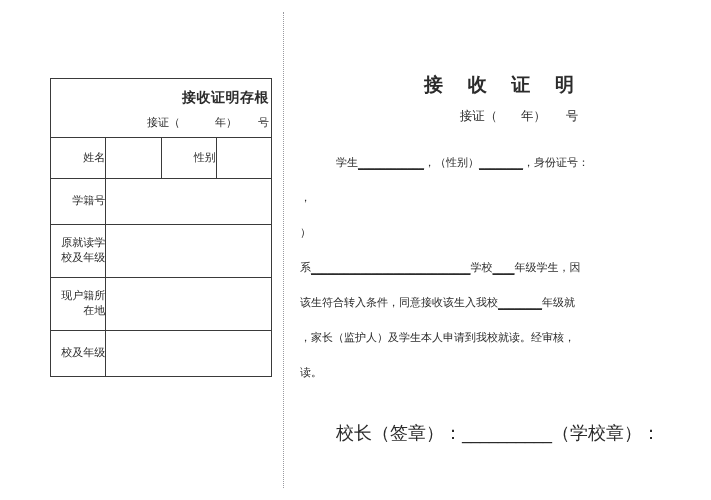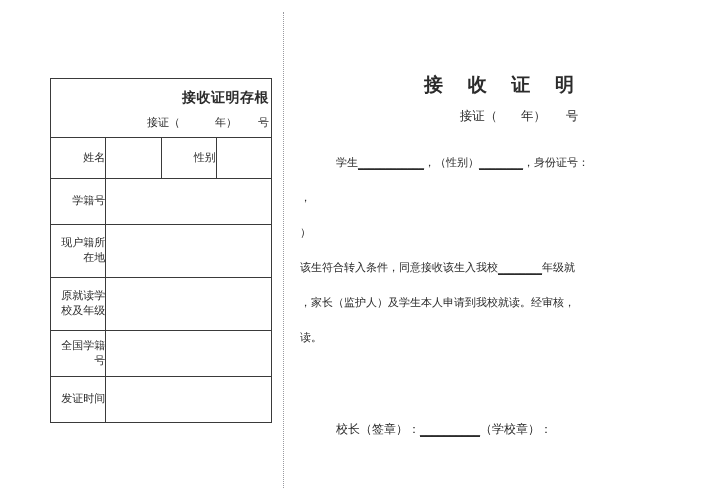--- a/index.html
+++ b/index.html
@@ -185,6 +185,7 @@
 
   <p class="body-line">）</p>
 
+  <p class="body-line"><span>系</span><span class="ul">_____________________________</span><span>学校</span><span class="ul">____</span><span>年级学生，因</span></p>
 
   <p class="body-line"><span>该生符合转入条件，同意接收该生入我校</span><span class="ul">________</span><span>年级就</span></p>
 

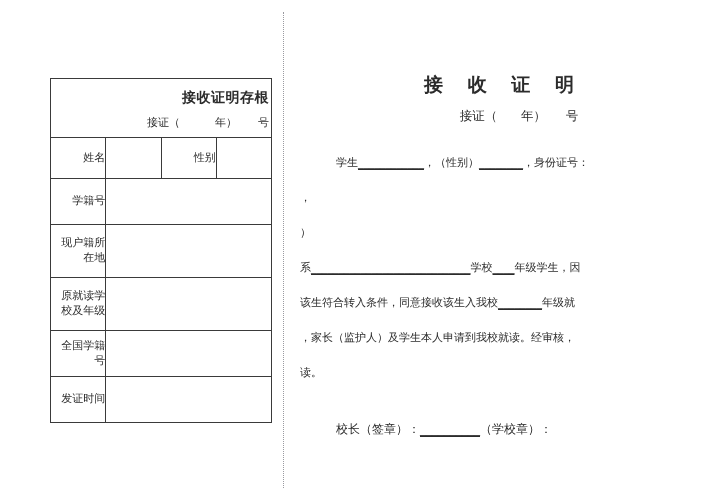--- a/index.html
+++ b/index.html
@@ -149,14 +149,14 @@
       </tr>
 
       <tr class="row-mid">
+        <td class="lbl">原就读学
+校及年级</td>
+        <td class="blank-cell" colspan="3"></td>
+      </tr>
+
+      <tr class="row-mid">
         <td class="lbl">现户籍所
 在地</td>
-        <td class="blank-cell" colspan="3"></td>
-      </tr>
-
-      <tr class="row-mid">
-        <td class="lbl">原就读学
-校及年级</td>
         <td class="blank-cell" colspan="3"></td>
       </tr>
 

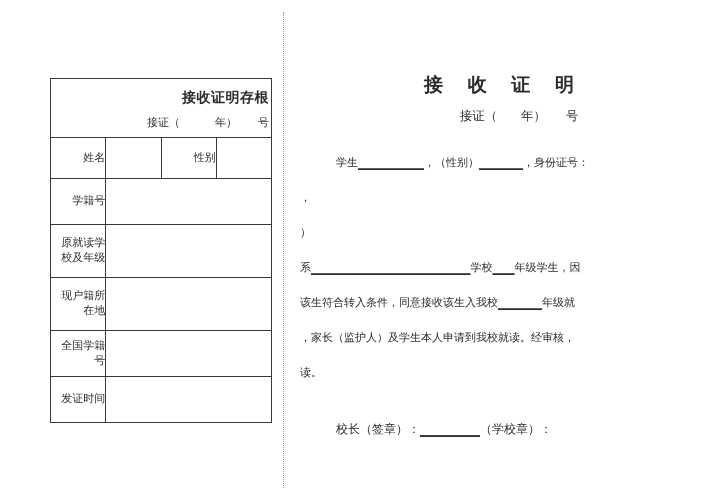--- a/index.html
+++ b/index.html
@@ -161,7 +161,7 @@
       </tr>
 
       <tr class="row-tall">
-        <td class="lbl">全国学籍号</td>
+        <td class="lbl">校及年级</td>
         <td class="blank-cell" colspan="3"></td>
       </tr>
 

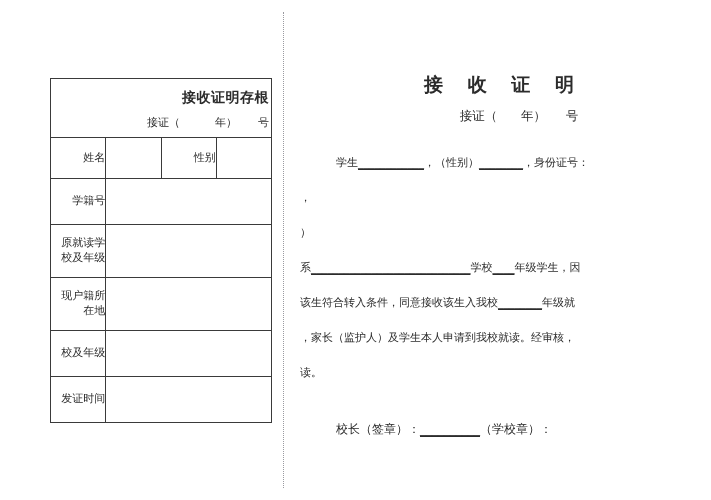--- a/index.html
+++ b/index.html
@@ -165,10 +165,6 @@
         <td class="blank-cell" colspan="3"></td>
       </tr>
 
-      <tr class="row-tall">
-        <td class="lbl">发证时间</td>
-        <td class="blank-cell" colspan="3"></td>
-      </tr>
     </tbody>
   </table>
 </div>

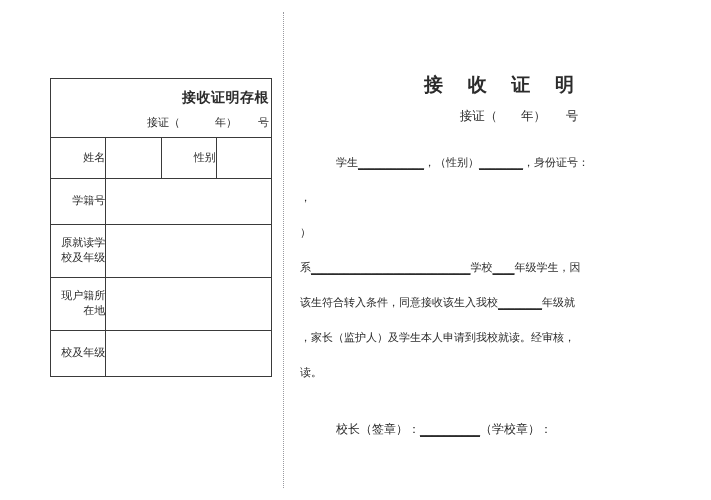--- a/index.html
+++ b/index.html
@@ -112,7 +112,7 @@
     white-space: pre;
   }
   #sign-line {
-    font-size: 12px;
+    font-size: 18px;
     line-height: 1.2;
     white-space: pre;
     margin: 0;

